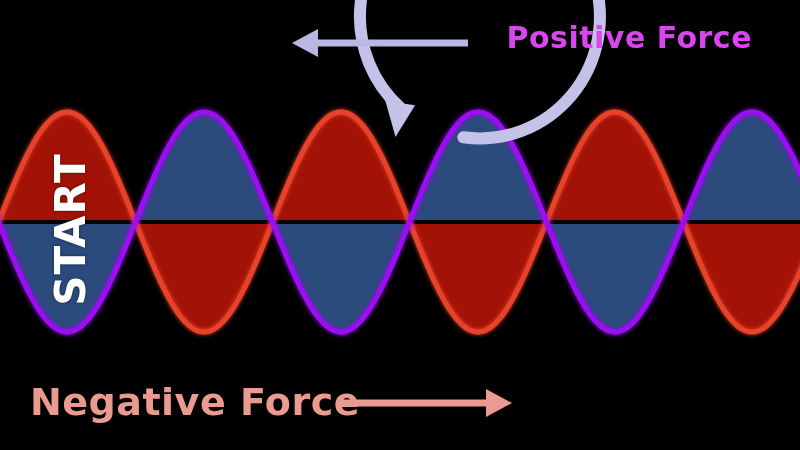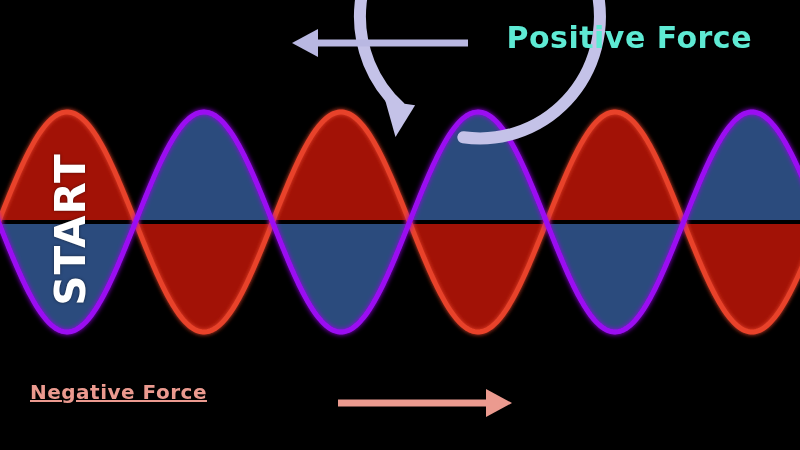--- a/index.html
+++ b/index.html
@@ -39,7 +39,7 @@
     right: 48px;
     top: 20px;
     font-size: 30px;
-    color: #5eead4;
+    color: #d946ef;
     font-family: "DejaVu Sans", sans-serif;
   }
   #negative-force-label {

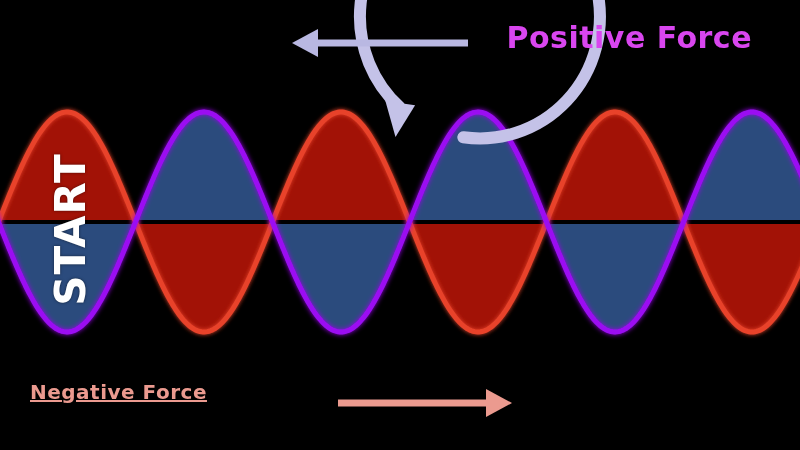--- a/index.html
+++ b/index.html
@@ -45,10 +45,9 @@
   #negative-force-label {
     left: 30px;
     top: 380px;
-    font-size: 20px;
+    font-size: 38px;
     color: #eb9a8f;
     font-family: "DejaVu Sans", sans-serif;
-    text-decoration: underline;
   }
   #start-label {
     left: -6px;

